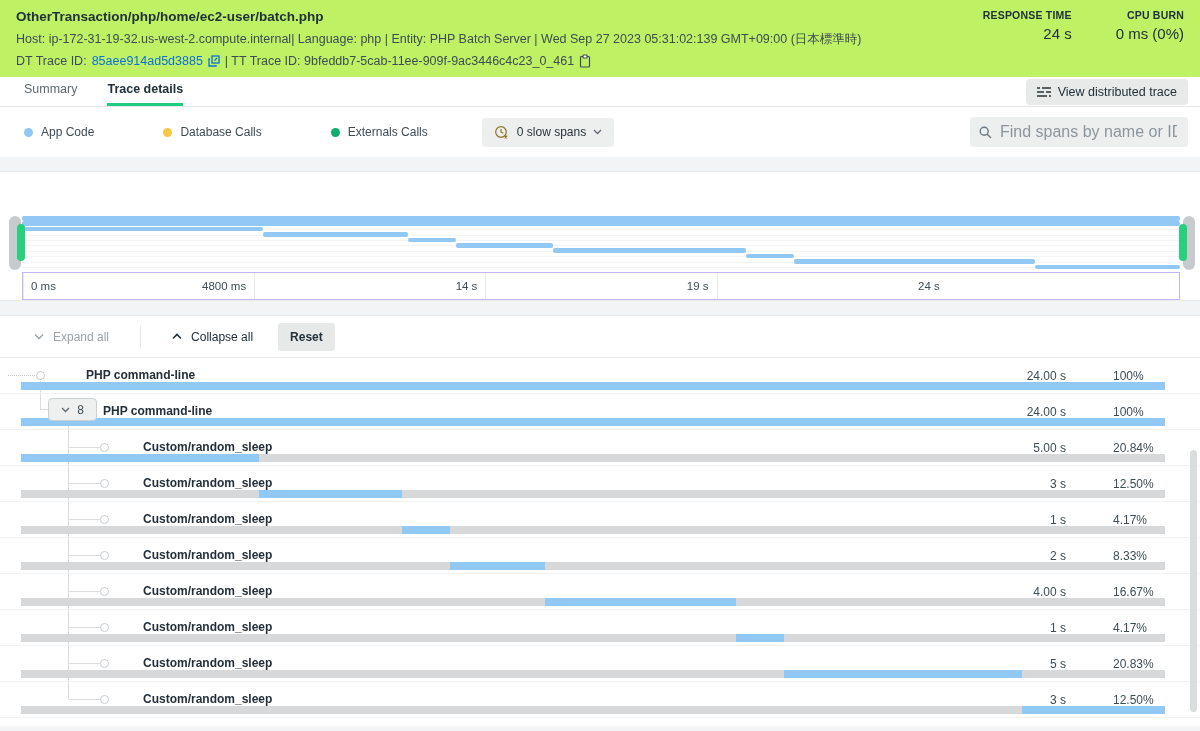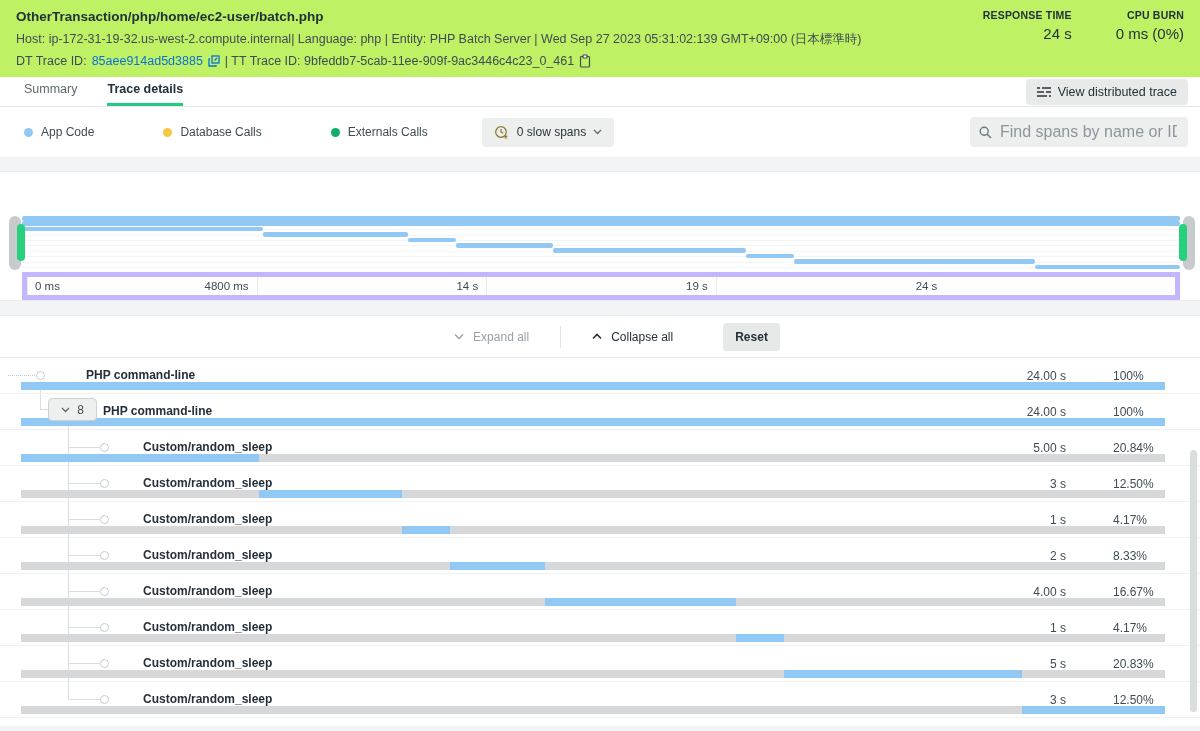--- a/index.html
+++ b/index.html
@@ -50,7 +50,7 @@
   .mini-thumb.left { left:-13px; } .mini-thumb.right { right:-15px; }
   .mini-handle { position:absolute; width:8px; height:37px; top:10px; background:var(--handle,#27d07d); border-radius:4px; cursor:ew-resize; }
   .mini-handle.left { left:-5px; } .mini-handle.right { right:-7px; }
-  .axis { display:flex; margin:0 20px 0 22px; height:28px; border:5px solid #c4b5fd; position:relative;
+  .axis { display:flex; margin:0 20px 0 22px; height:28px; border:1px solid #c4b5fd; position:relative;
           font-size:11.5px; color:#3e4c54; }
   .axis-cell { width:20%; display:flex; align-items:center; justify-content:flex-end; padding-right:8px; border-left:1px solid #e9ebeb; }
   .axis-cell:first-child { border-left:none; }

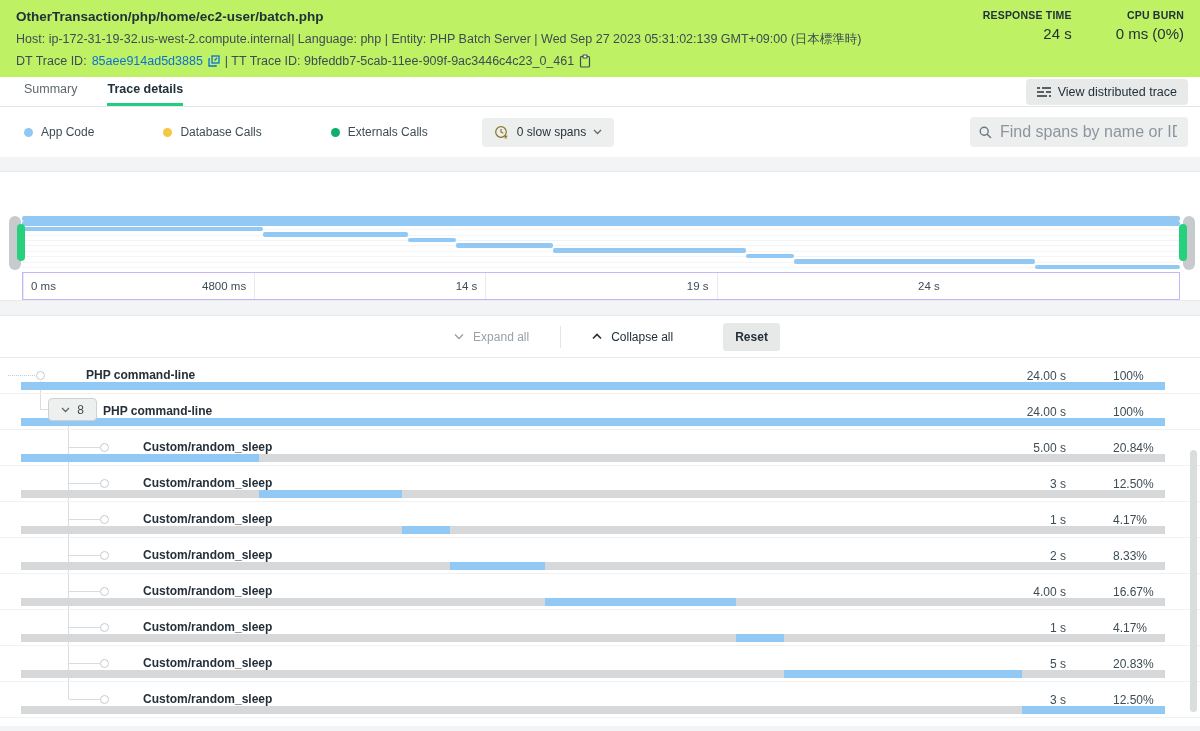--- a/index.html
+++ b/index.html
@@ -57,7 +57,7 @@
   .axis-zero { position:absolute; left:8px; top:50%; transform:translateY(-50%); }
   
   .table-card { background:#fff; border-top:1px solid #e9eaea; padding-bottom:8px; }
-  .controls { height:42px; display:flex; align-items:center; padding-left:28px; border-bottom:1px solid #e6e8e9;justify-content:center; }
+  .controls { height:42px; display:flex; align-items:center; padding-left:28px; border-bottom:1px solid #e6e8e9; }
   .ctrl { display:flex; align-items:center; gap:9px; font-size:12px; cursor:pointer; background:none; border:none;
           font-family:"Liberation Sans", sans-serif; }
   .ctrl.expand { color:#9aa2a8; }

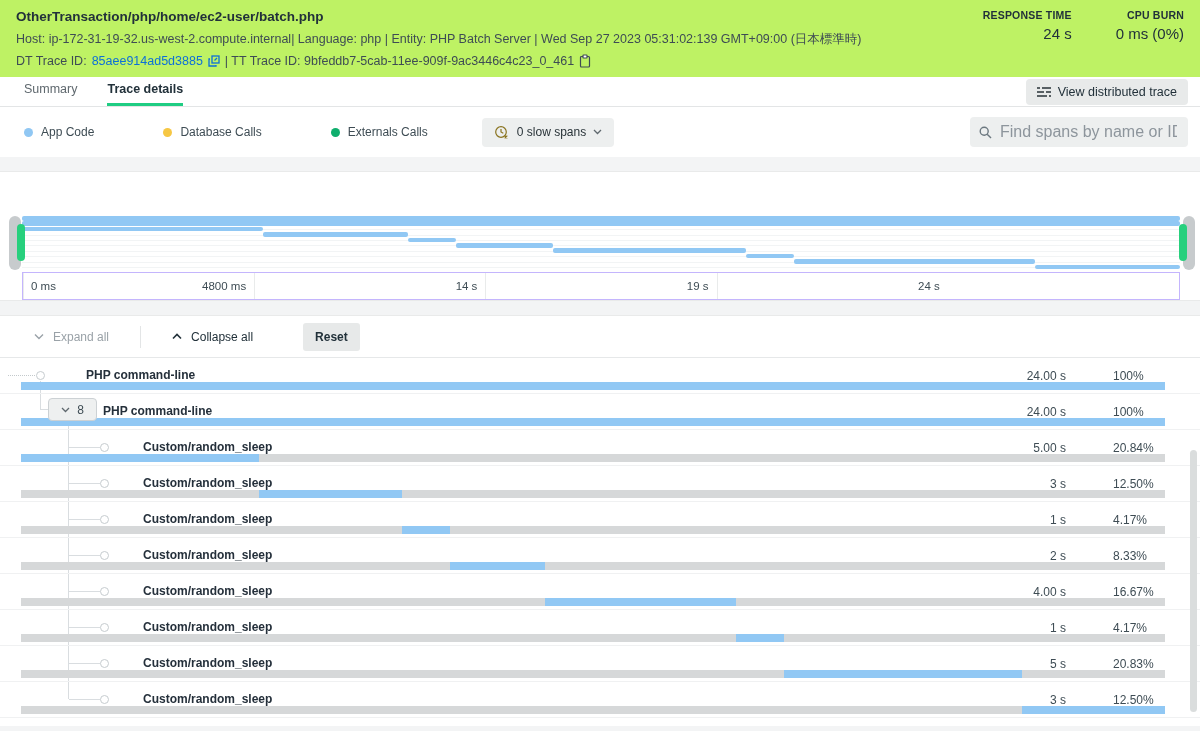--- a/index.html
+++ b/index.html
@@ -64,7 +64,7 @@
   .ctrl.collapse { color:#22313a; font-weight:normal; }
   .ctrl-divider { width:1px; height:22px; background:#e3e5e6; margin:0 25px; }
   .reset-btn { background:#e7e9e9; border:none; border-radius:3px; padding:7px 12px; font-size:12px; font-weight:bold;
-               color:#22313a; margin-left:44px; cursor:pointer; font-family:"Liberation Sans", sans-serif; }
+               color:#22313a; margin-left:19px; cursor:pointer; font-family:"Liberation Sans", sans-serif; }
   .rows { position:relative; }
   .row { position:relative; height:36px; border-bottom:1px solid #f0f1f2; background:#fff; }
   .row-name { position:absolute; top:10px; font-size:12px; font-weight:bold; color:#25303b; }

